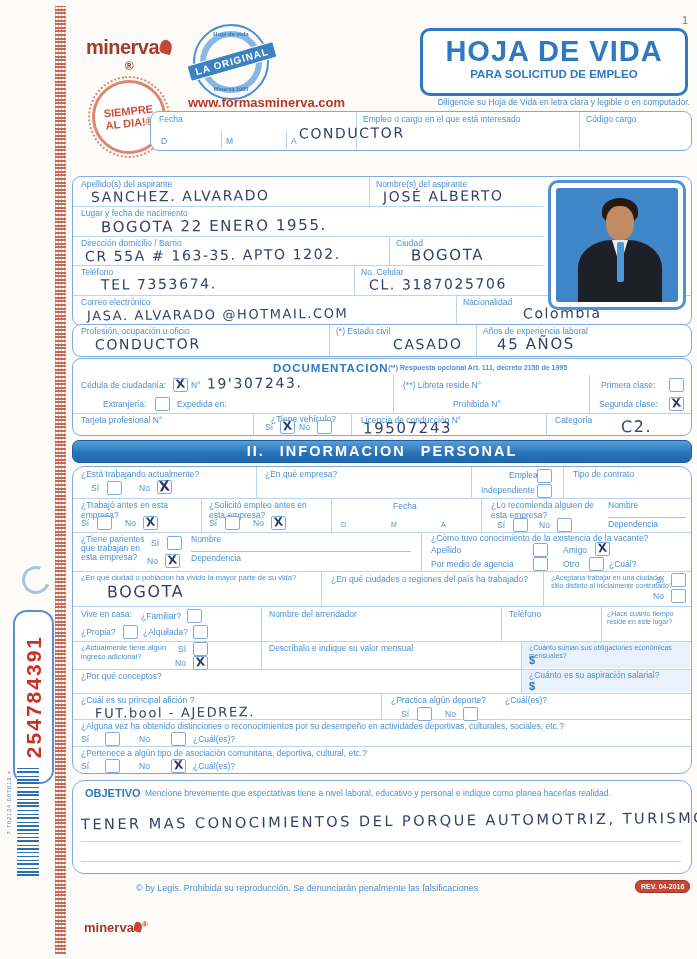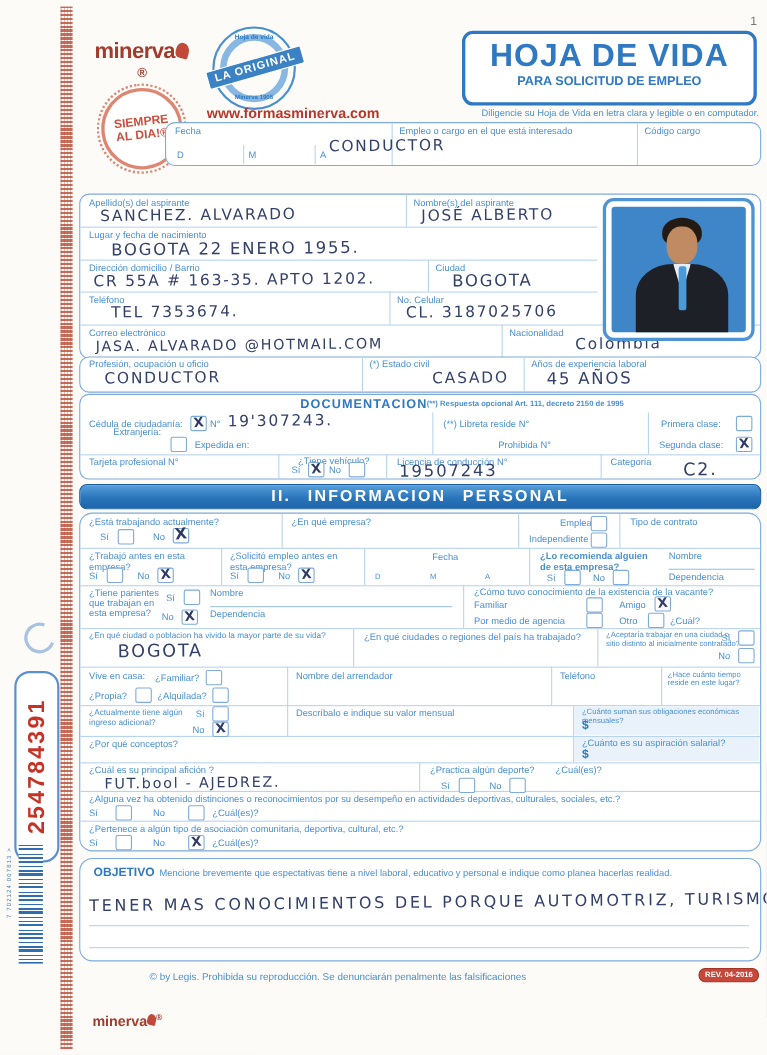--- a/index.html
+++ b/index.html
@@ -178,7 +178,7 @@
         <i class="mk"></i>
       </span>
 
-    <span class="lbl" style="position:absolute;left:30px;top:29px;">Extranjería:</span>
+    <span class="lbl" style="position:absolute;left:30px;top:41px;">Extranjería:</span>
     <span class="cb" style="position:absolute;left:80px;top:38px;">
         <i class="mk"></i>
       </span>

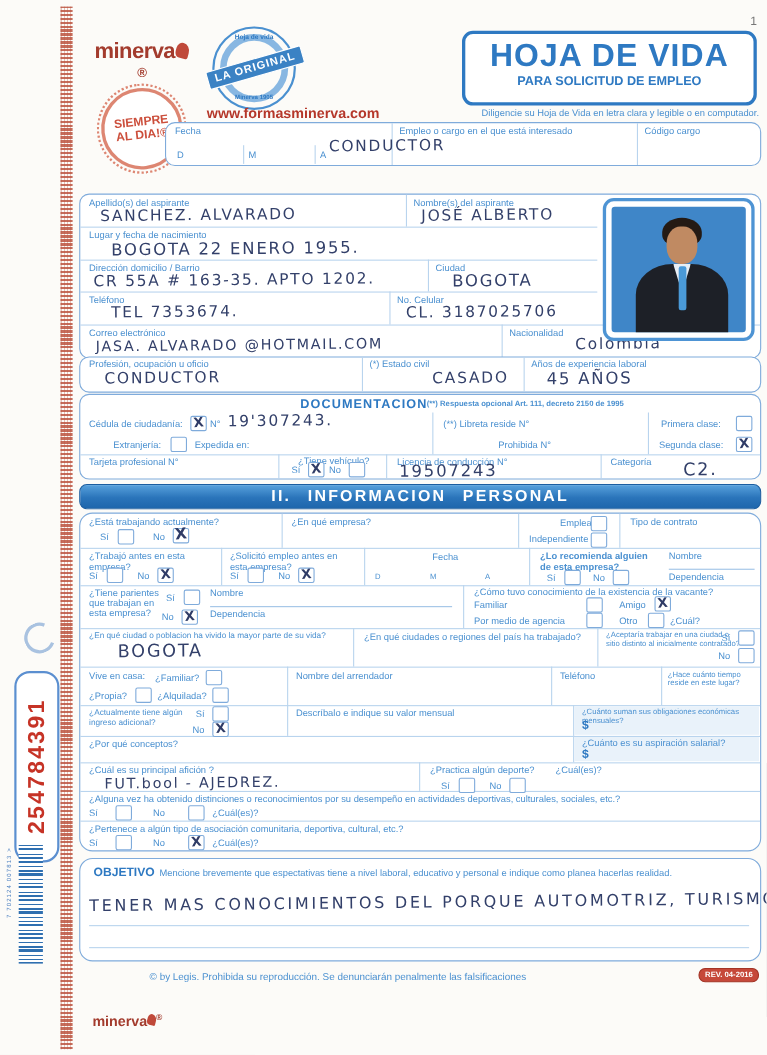--- a/index.html
+++ b/index.html
@@ -269,7 +269,7 @@
     <span class="lbl7" style="position:absolute;left:268px;top:54px;">D</span>
     <span class="lbl7" style="position:absolute;left:318px;top:54px;">M</span>
     <span class="lbl7" style="position:absolute;left:368px;top:54px;">A</span>
-    <span class="lbl" style="position:absolute;left:418px;top:34px;width:110px;font-weight:bold;">¿Lo recomienda alguien de esta empresa?</span>
+    <span class="lbl" style="position:absolute;left:418px;top:34px;width:110px;">¿Lo recomienda alguien de esta empresa?</span>
     <span class="lbl" style="position:absolute;left:424px;top:54px;">Sí</span>
     <span class="cb" style="position:absolute;left:438px;top:51px;">
         <i class="mk"></i>

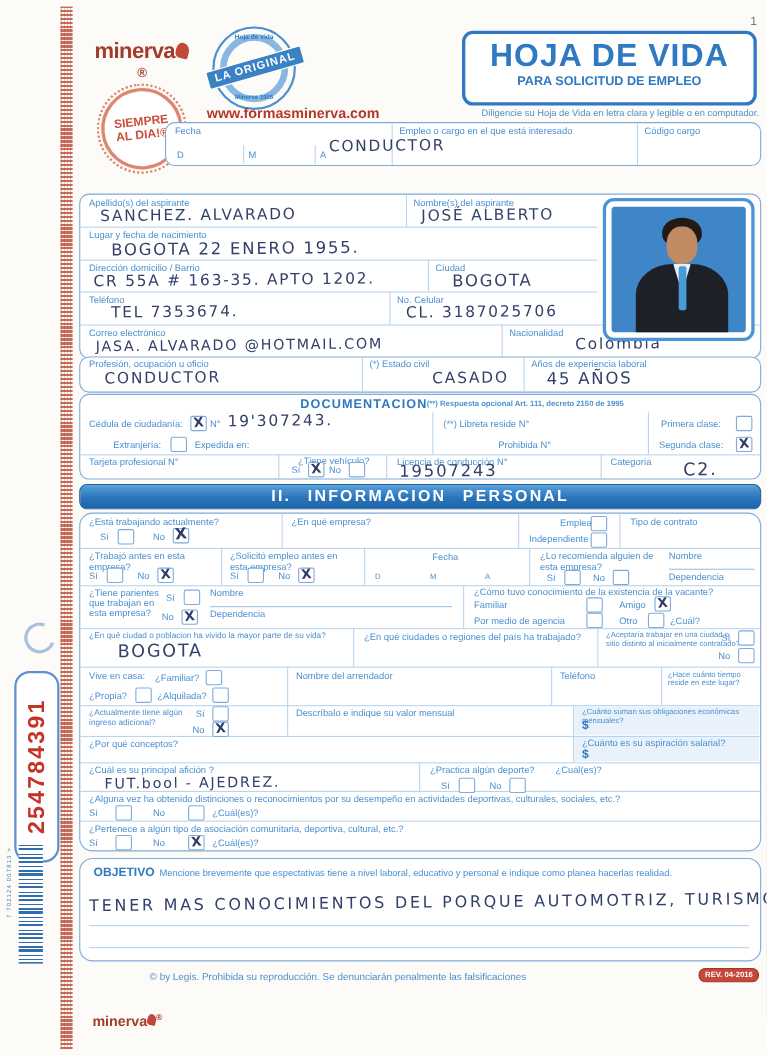--- a/index.html
+++ b/index.html
@@ -298,7 +298,7 @@
     <div class="uline" style="position:absolute;left:118px;top:84px;width:220px;"></div>
     <span class="lbl" style="position:absolute;left:118px;top:87px;">Dependencia</span>
     <span class="lbl" style="position:absolute;left:358px;top:67px;">¿Cómo tuvo conocimiento de la existencia de la vacante?</span>
-    <span class="lbl" style="position:absolute;left:358px;top:79px;">Familiar</span>
+    <span class="lbl" style="position:absolute;left:358px;top:79px;">Apellido</span>
     <span class="cb" style="position:absolute;left:458px;top:76px;">
         <i class="mk"></i>
       </span>

